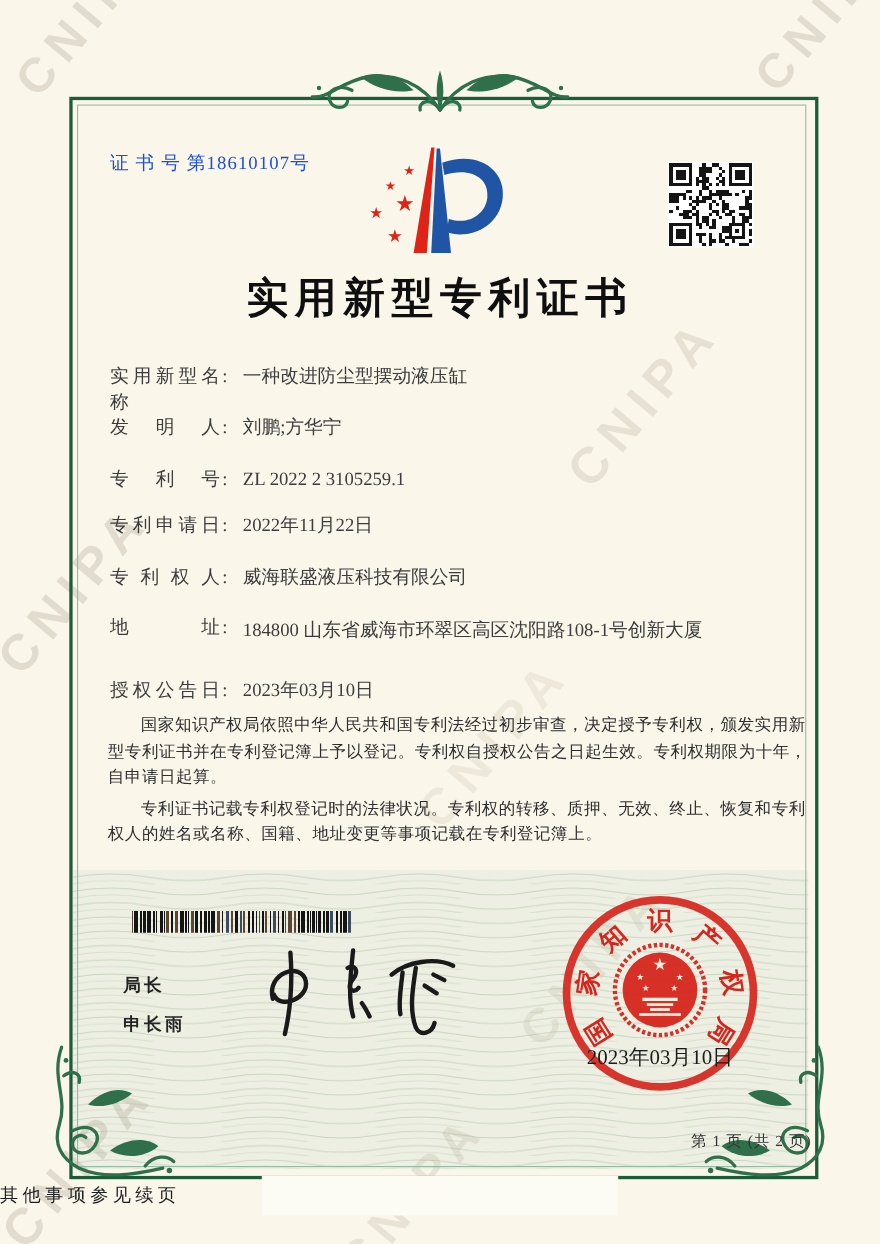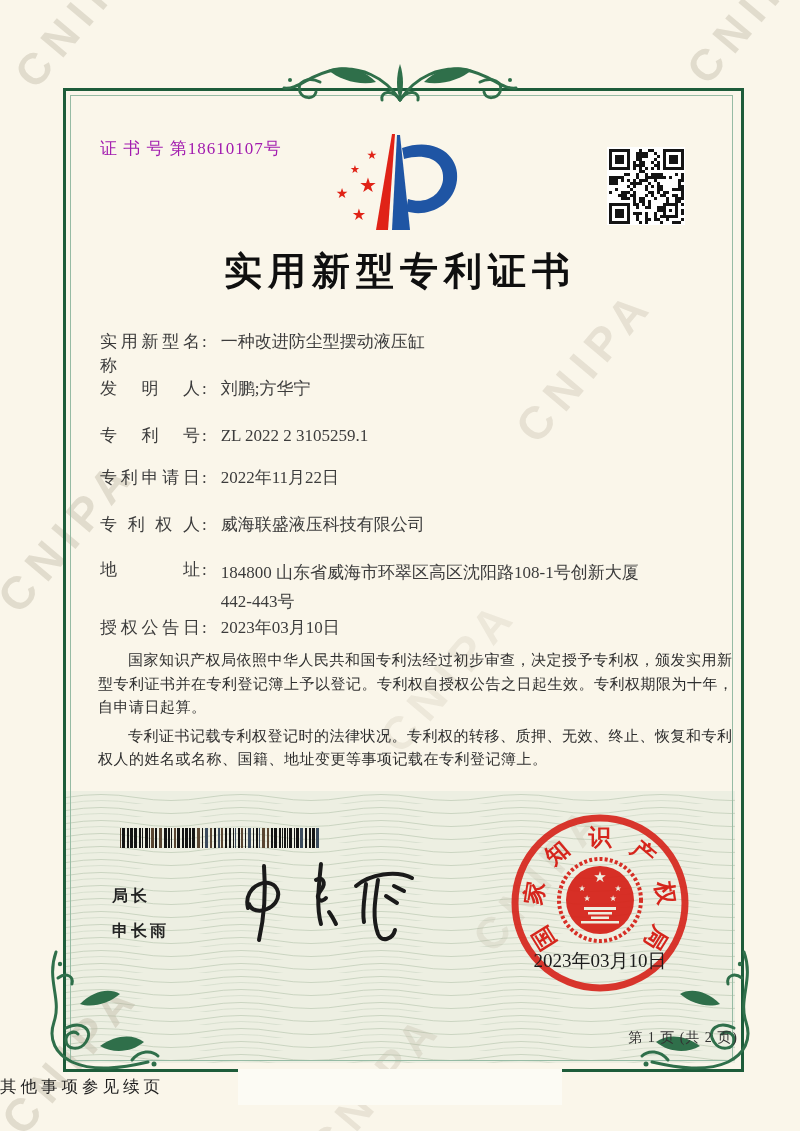--- a/index.html
+++ b/index.html
@@ -24,7 +24,7 @@
   .flourish{ position:absolute; z-index:4; pointer-events:none;}
   
   .cert-no{ position:absolute; left:100px; top:137px; z-index:5; font-size:17px;
-    letter-spacing:1px; color:#a21caf;}
+    letter-spacing:1px; color:#1d4ed8;}
   .logo{ position:absolute; left:322px; top:128px; z-index:5;}
   .logo text{ font-family:"DejaVu Sans",sans-serif;}
   .qr{ position:absolute; left:607px; top:147px; z-index:5;}

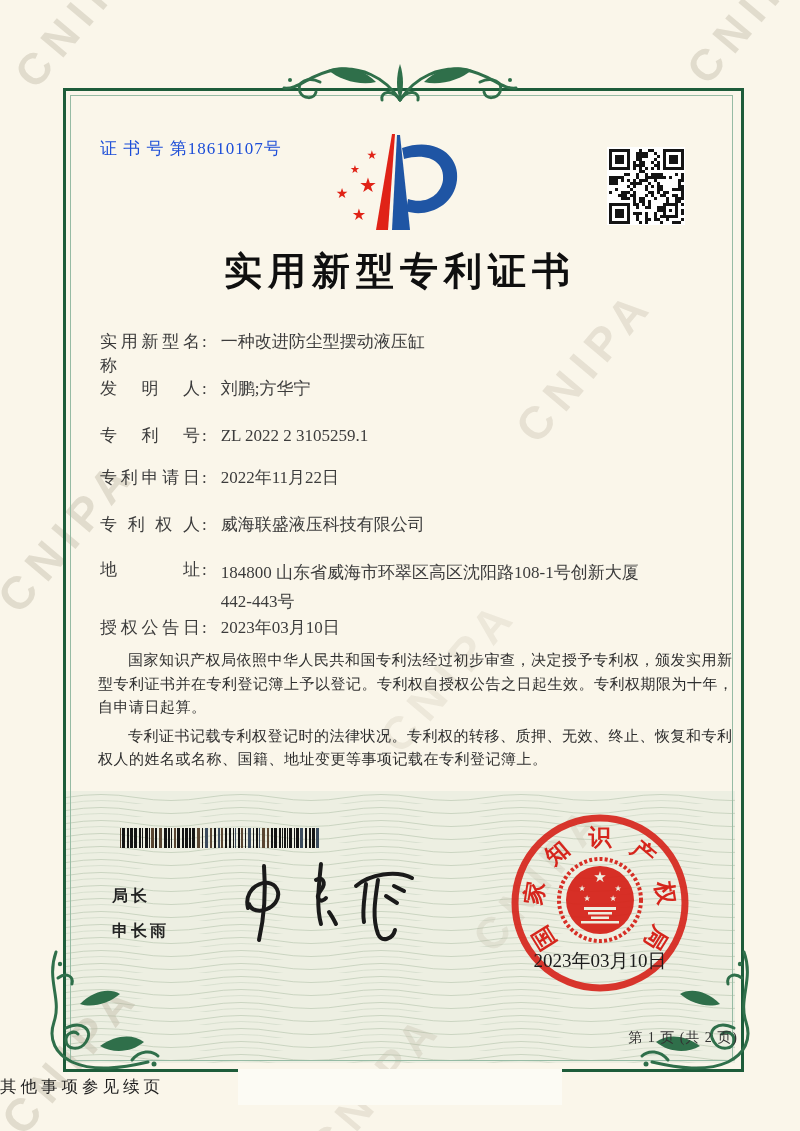--- a/index.html
+++ b/index.html
@@ -451,7 +451,7 @@
     <span class="flabel">专利权人</span><span class="fcolon">:</span><span class="fvalue">威海联盛液压科技有限公司</span>
   </div>
   <div class="frow" style="top:558px">
-    <span class="flabel">地址</span><span class="fcolon">:</span><span class="fvalue faddr"><span class="ln">184800 山东省威海市环翠区高区沈阳路108-1号创新大厦</span><span class="ln">442-443号</span></span>
+    <span class="flabel">地址</span><span class="fcolon">:</span><span class="fvalue faddr"><span class="ln">184800 山东省威海市环翠区高区沈阳路108-1号创新大厦</span></span>
   </div>
   <div class="frow" style="top:616px">
     <span class="flabel">授权公告日</span><span class="fcolon">:</span><span class="fvalue">2023年03月10日</span>

